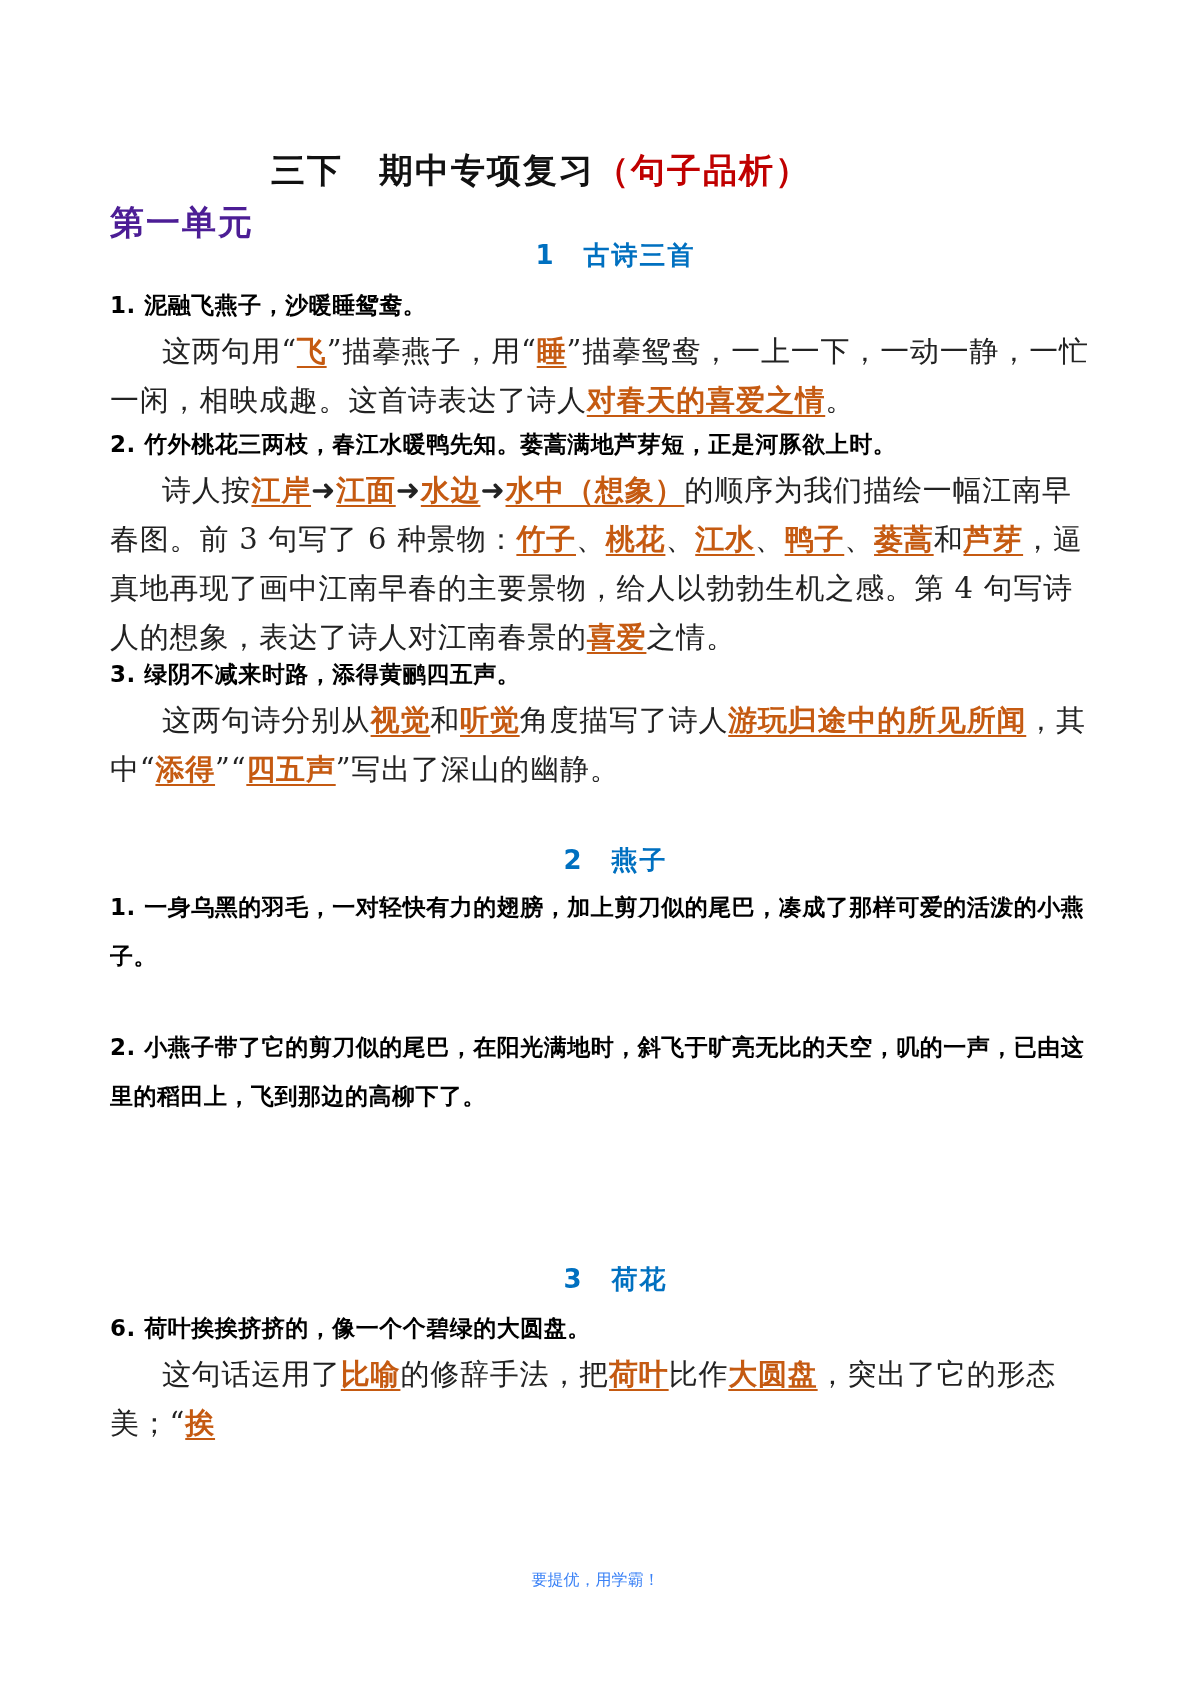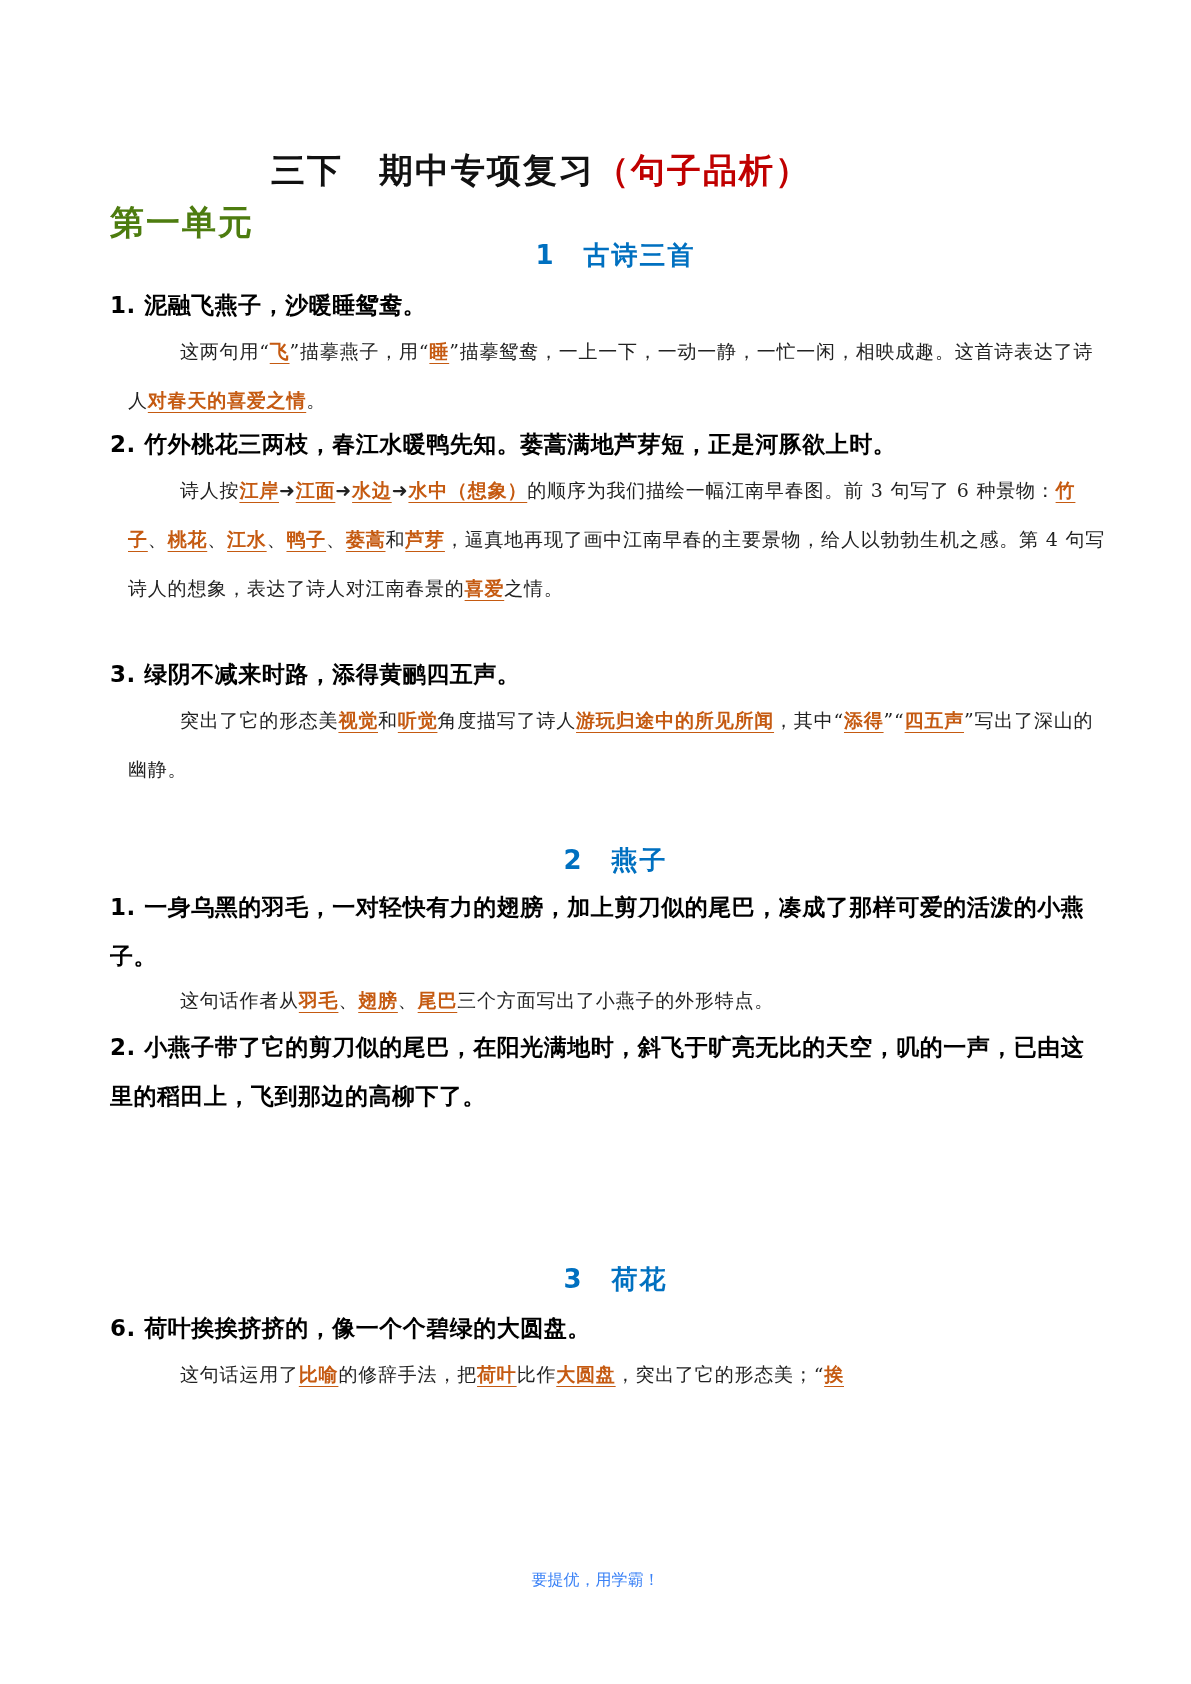--- a/index.html
+++ b/index.html
@@ -10,7 +10,7 @@
            font-size: 34px; font-weight: bold; letter-spacing: 2px; color: #111; }
   .title .red { color: #c00000; }
   .unit { position: absolute; top: 200px; left: 110px; font-size: 34px; font-weight: bold;
-          color: #4d7c0f; letter-spacing: 2px; }
+          color: #4c1d95; letter-spacing: 2px; }
   .lesson { position: absolute; left: 0; width: 1191px; text-align: center;
             font-family: "DejaVu Sans", "Liberation Sans", sans-serif;
             font-size: 26px; font-weight: bold; color: #0070c0; letter-spacing: 2px; padding-left: 20px; }

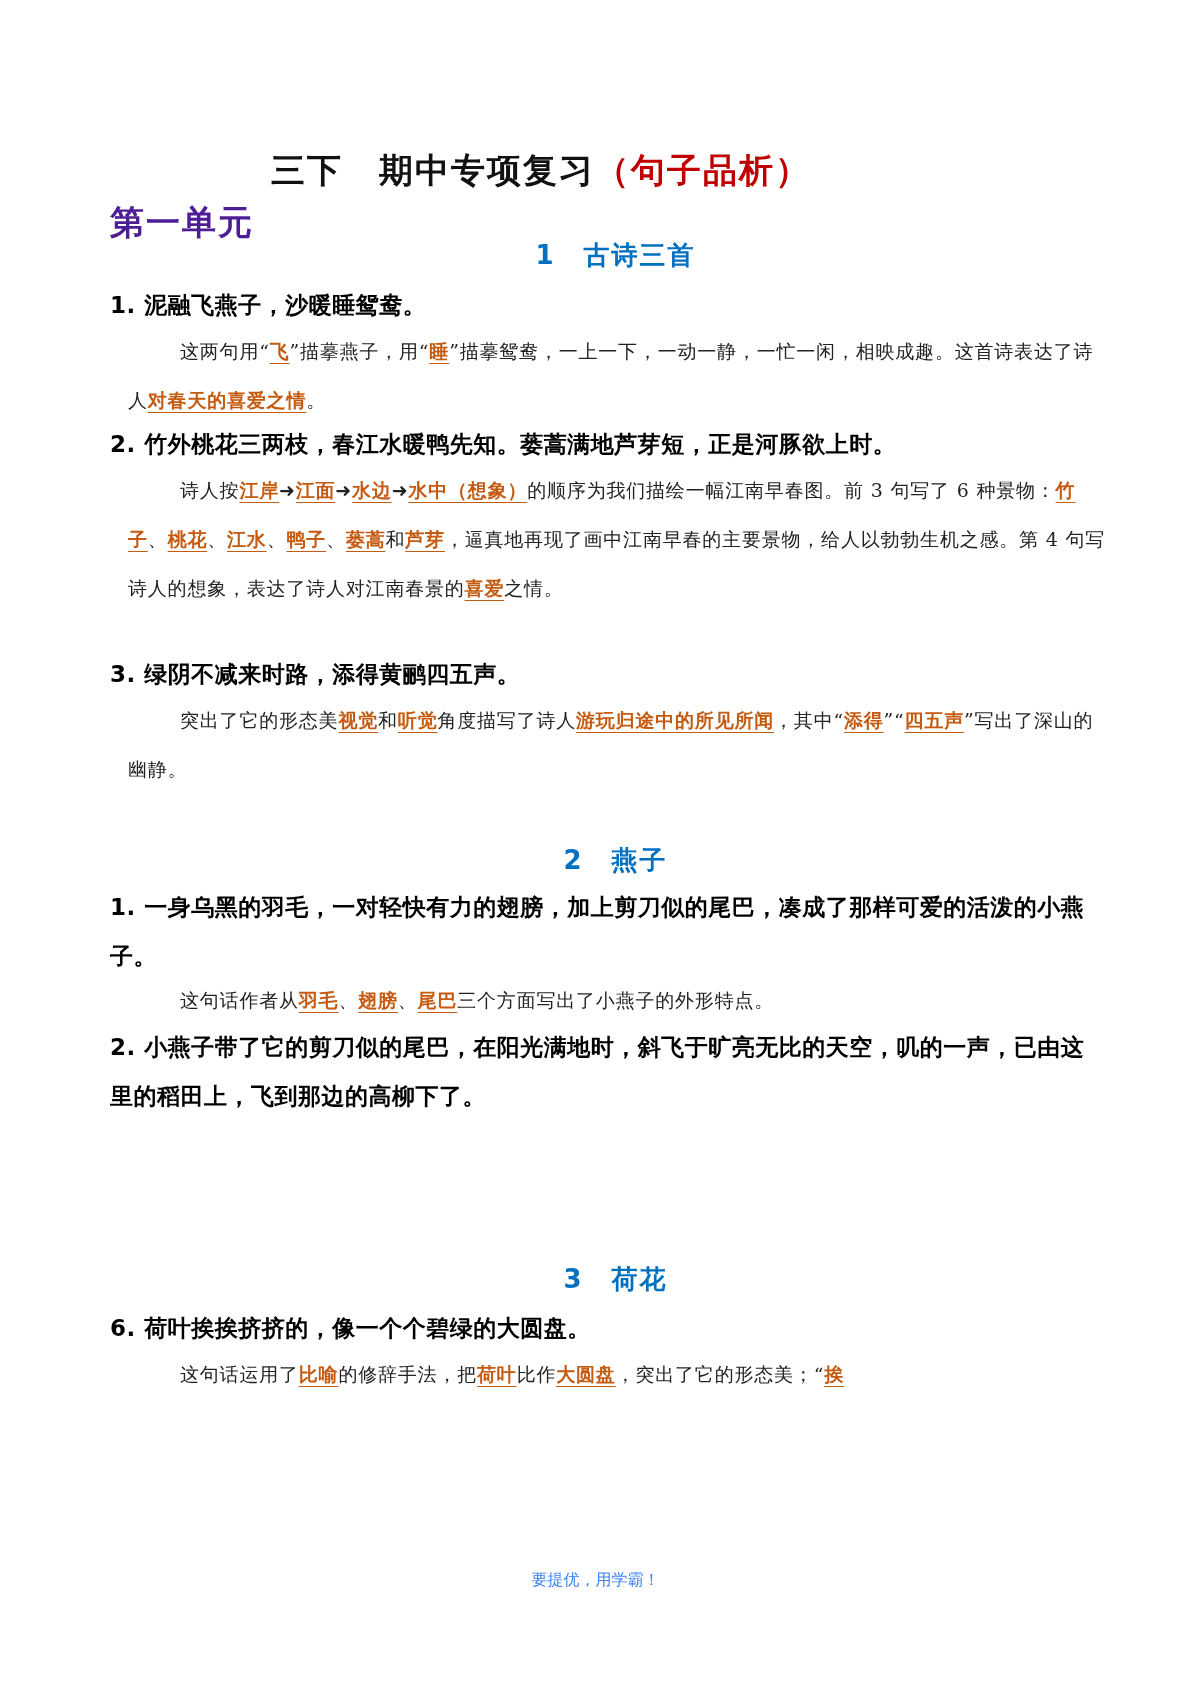--- a/index.html
+++ b/index.html
@@ -17,7 +17,7 @@
   .q { position: absolute; left: 110px; width: 980px;
        font-family: "DejaVu Sans", "Liberation Sans", sans-serif;
        font-size: 23px; font-weight: bold; line-height: 49px; color: #000000; letter-spacing: 0.5px; }
-  .a { position: absolute; left: 128px; width: 980px; font-size: 19px; line-height: 49px;
+  .a { position: absolute; left: 110px; width: 980px; font-size: 29px; line-height: 49px;
        color: #222; text-indent: 52px; letter-spacing: 0.8px; }
   .hl { color: #c55a11; font-weight: bold; text-decoration: underline;
         text-decoration-color: #c55a11; text-underline-offset: 5px; }

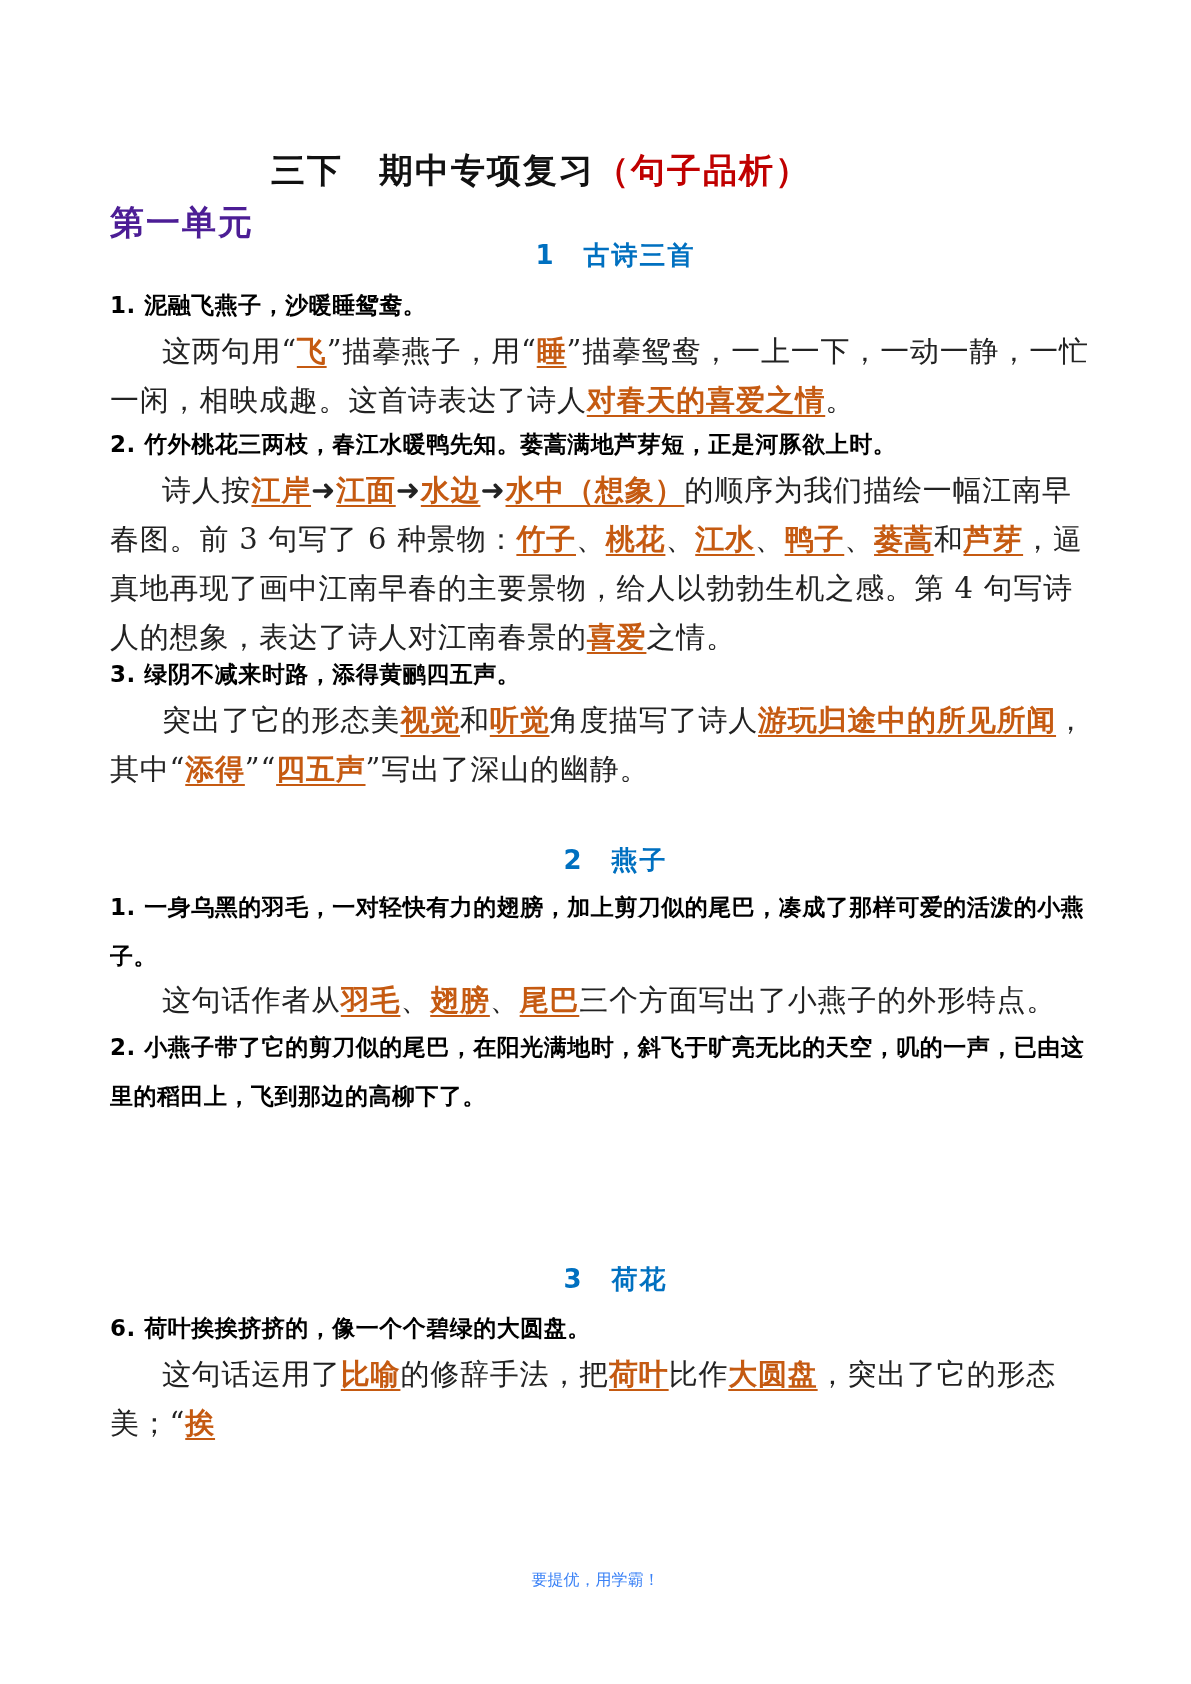--- a/index.html
+++ b/index.html
@@ -39,7 +39,7 @@
   <div class="q" style="top:420px">2. 竹外桃花三两枝，春江水暖鸭先知。蒌蒿满地芦芽短，正是河豚欲上时。</div>
   <div class="a" style="top:466px"><span>诗人按</span><span class="hl">江岸</span><span>➜</span><span class="hl">江面</span><span>➜</span><span class="hl">水边</span><span>➜</span><span class="hl">水中（想象）</span><span>的顺序为我们描绘一幅江南早春图。前 3 句写了 6 种景物：</span><span class="hl">竹子</span><span>、</span><span class="hl">桃花</span><span>、</span><span class="hl">江水</span><span>、</span><span class="hl">鸭子</span><span>、</span><span class="hl">蒌蒿</span><span>和</span><span class="hl">芦芽</span><span>，逼真地再现了画中江南早春的主要景物，给人以勃勃生机之感。第 4 句写诗人的想象，表达了诗人对江南春景的</span><span class="hl">喜爱</span><span>之情。</span></div>
   <div class="q" style="top:650px">3. 绿阴不减来时路，添得黄鹂四五声。</div>
-  <div class="a" style="top:696px"><span>突出了它的形态美</span><span class="hl">视觉</span><span>和</span><span class="hl">听觉</span><span>角度描写了诗人</span><span class="hl">游玩归途中的所见所闻</span><span>，其中“</span><span class="hl">添得</span><span>”“</span><span class="hl">四五声</span><span>”写出了深山的幽静。</span></div>
+  <div class="a" style="top:696px"><span>这两句诗分别从</span><span class="hl">视觉</span><span>和</span><span class="hl">听觉</span><span>角度描写了诗人</span><span class="hl">游玩归途中的所见所闻</span><span>，其中“</span><span class="hl">添得</span><span>”“</span><span class="hl">四五声</span><span>”写出了深山的幽静。</span></div>
 
   <div class="lesson" style="top:843px">2　燕子</div>
   <div class="q" style="top:883px">1. 一身乌黑的羽毛，一对轻快有力的翅膀，加上剪刀似的尾巴，凑成了那样可爱的活泼的小燕子。</div>

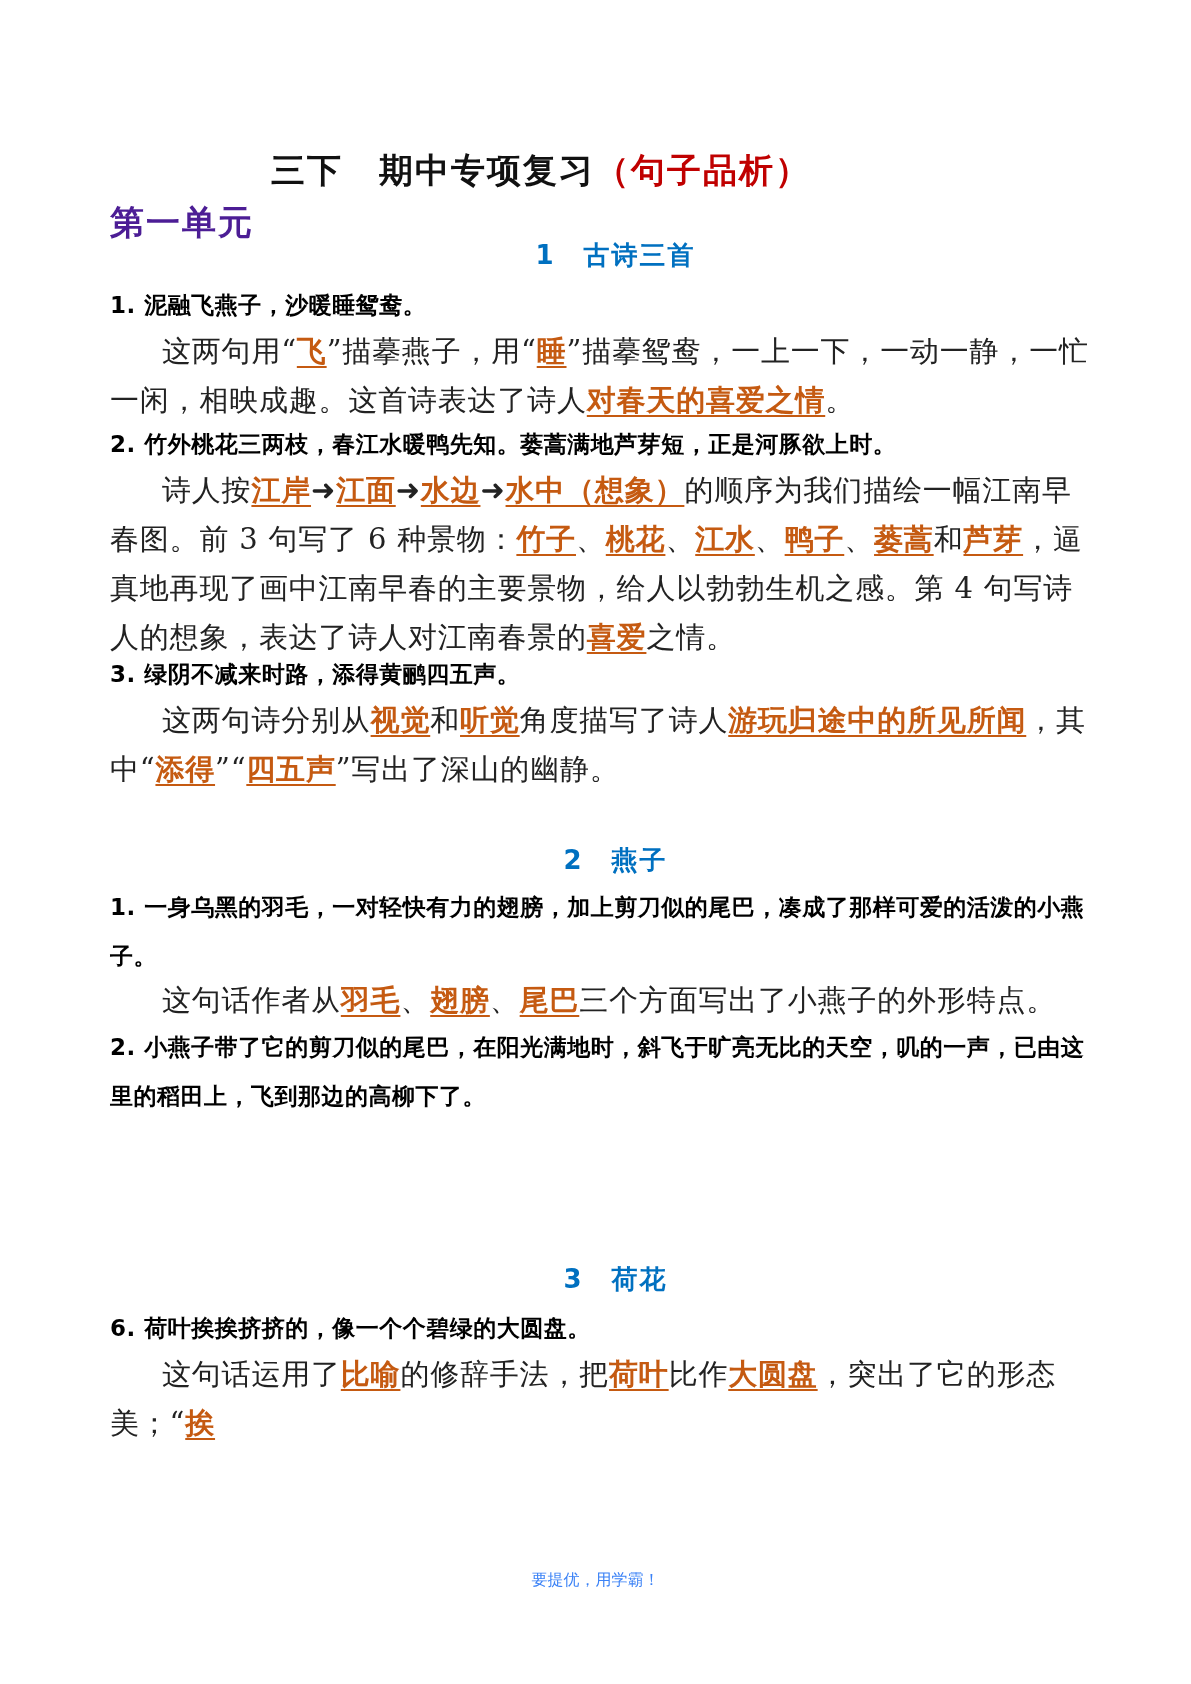--- a/index.html
+++ b/index.html
@@ -43,7 +43,6 @@
 
   <div class="lesson" style="top:843px">2　燕子</div>
   <div class="q" style="top:883px">1. 一身乌黑的羽毛，一对轻快有力的翅膀，加上剪刀似的尾巴，凑成了那样可爱的活泼的小燕子。</div>
-  <div class="a" style="top:976px"><span>这句话作者从</span><span class="hl">羽毛</span><span>、</span><span class="hl">翅膀</span><span>、</span><span class="hl">尾巴</span><span>三个方面写出了小燕子的外形特点。</span></div>
   <div class="q" style="top:1023px">2. 小燕子带了它的剪刀似的尾巴，在阳光满地时，斜飞于旷亮无比的天空，叽的一声，已由这里的稻田上，飞到那边的高柳下了。</div>
 
   <div class="lesson" style="top:1262px">3　荷花</div>

